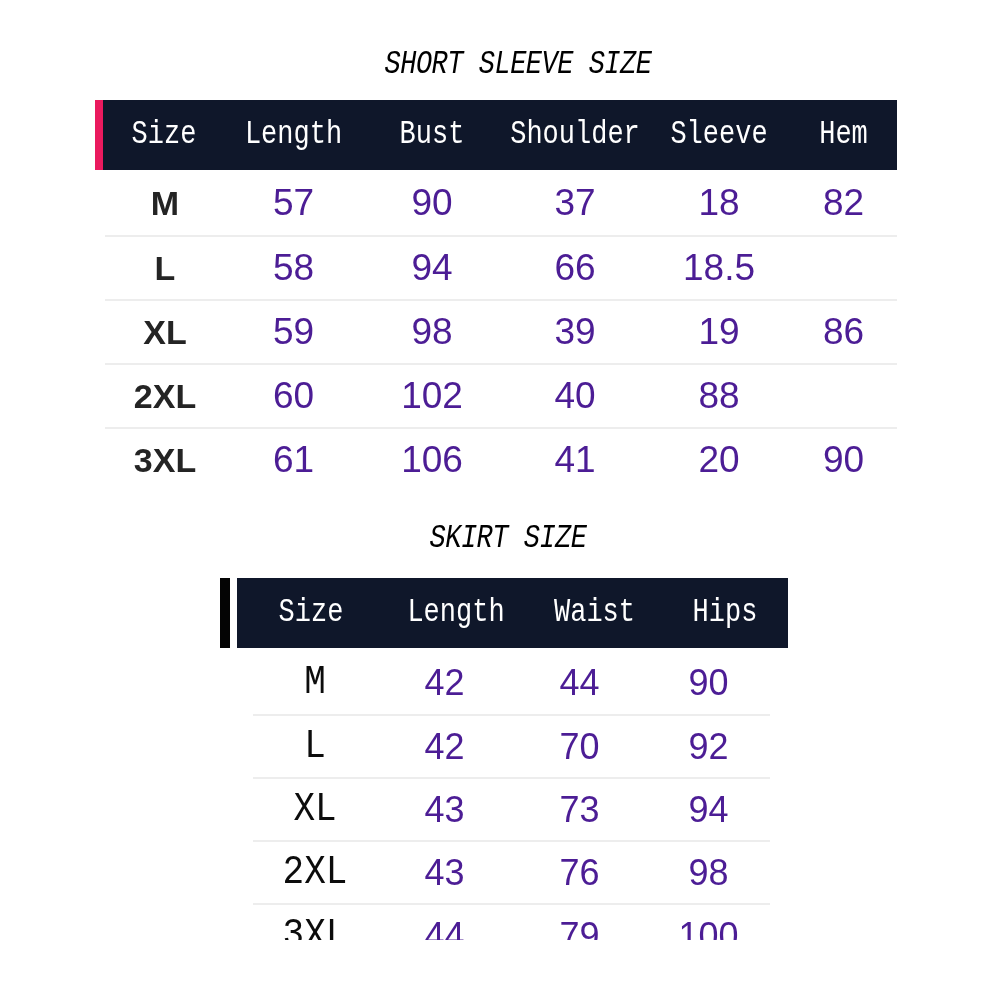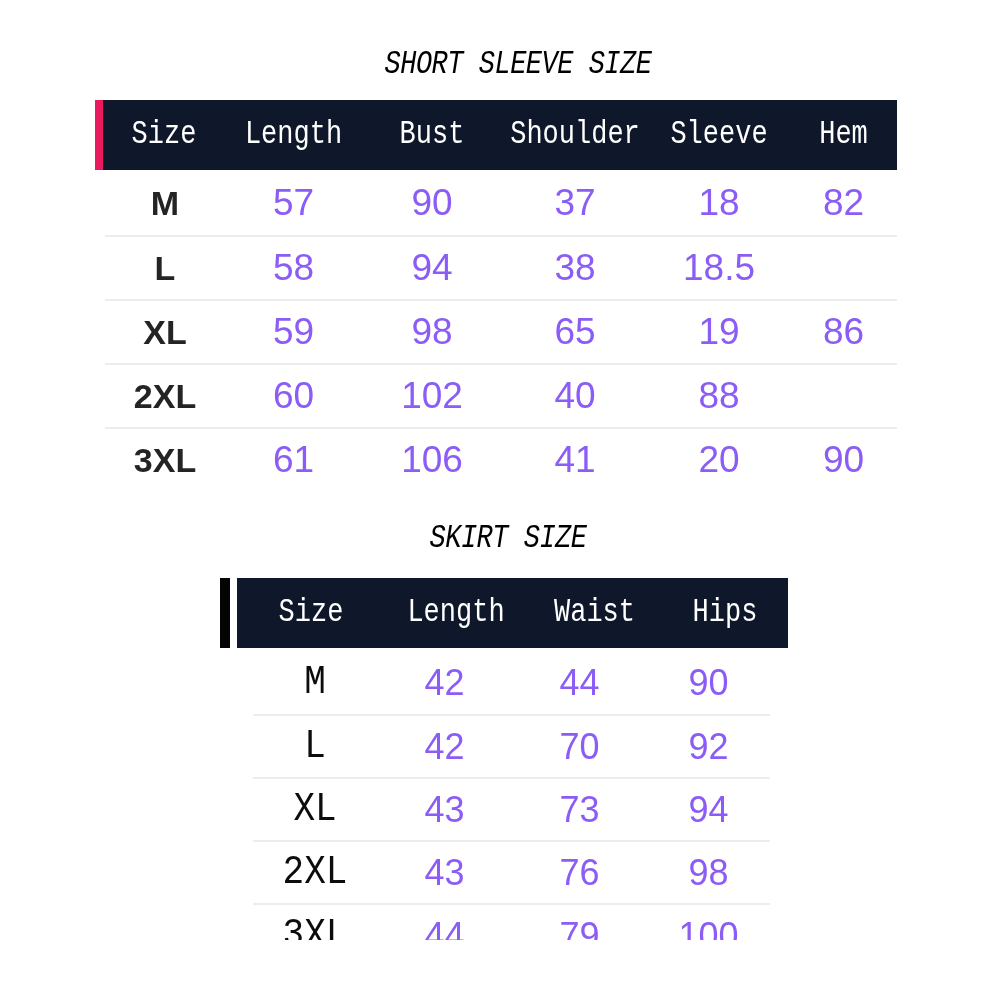--- a/index.html
+++ b/index.html
@@ -34,7 +34,7 @@
           height:63px;align-items:center;box-sizing:border-box;}
   .t1-row + .t1-row,.t2-row + .t2-row{border-top:2px solid #ededed;}
 
-  .num{font-family:"Liberation Sans","DejaVu Sans",sans-serif;color:#8b5cf6;text-align:center;}
+  .num{font-family:"Liberation Sans","DejaVu Sans",sans-serif;color:#4c1d95;text-align:center;}
   #t1-rows .num{font-size:37px;}
   #t2-rows .num{font-size:36px;}
   #t1-rows .size{font-weight:700;font-size:34px;color:#242424;text-align:center;

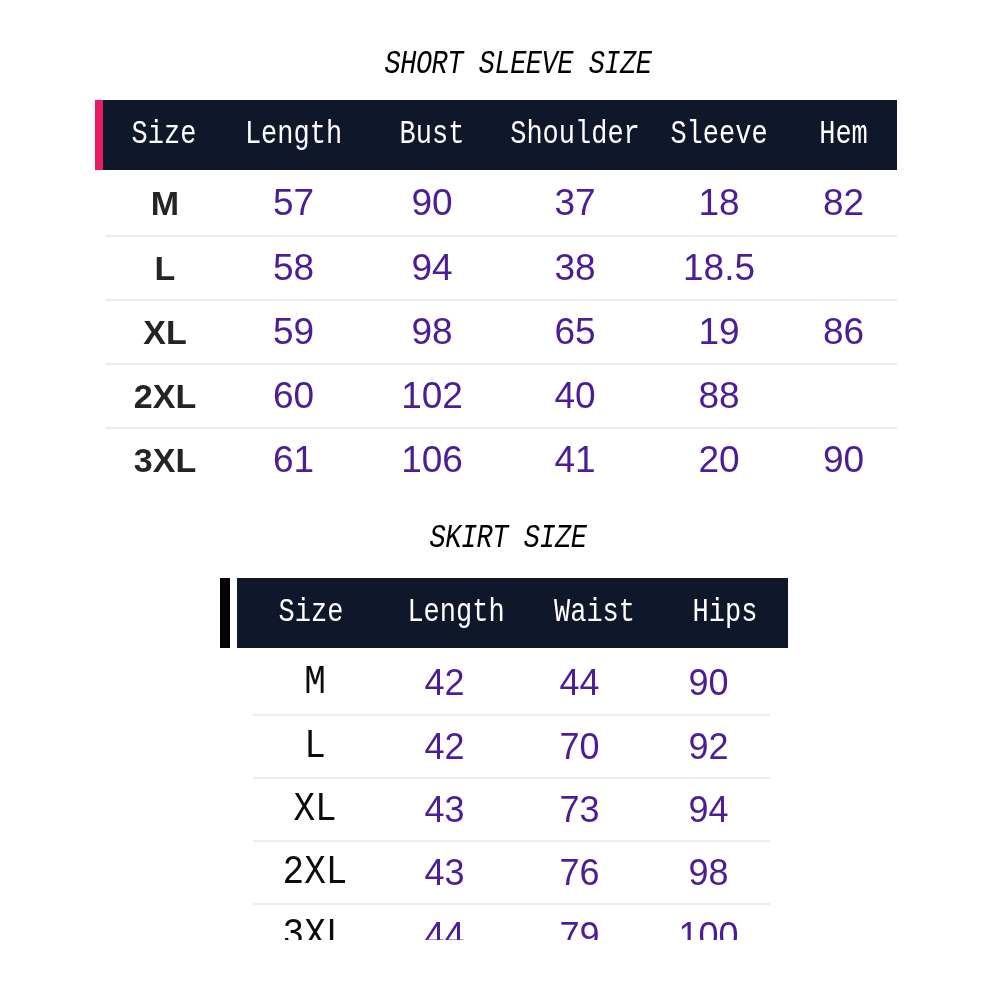--- a/index.html
+++ b/index.html
@@ -73,7 +73,7 @@
       <span class="size">L</span>
       <span class="num">58</span>
       <span class="num">94</span>
-      <span class="num">38</span>
+      <span class="num">66</span>
       <span class="num">18.5</span>
     </div>
     <div class="t1-row">

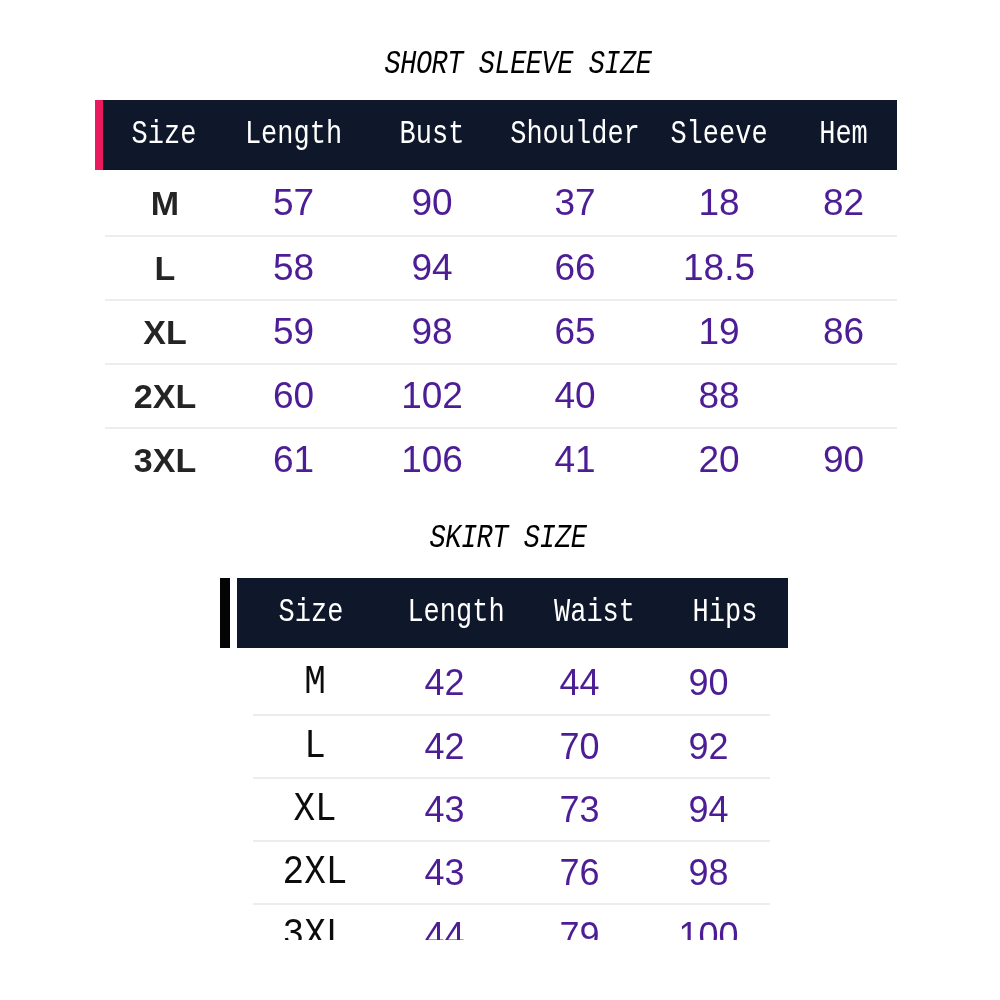--- a/index.html
+++ b/index.html
@@ -80,7 +80,7 @@
       <span class="size">XL</span>
       <span class="num">59</span>
       <span class="num">98</span>
-      <span class="num">65</span>
+      <span class="num">39</span>
       <span class="num">19</span>
       <span class="num">86</span>
     </div>

